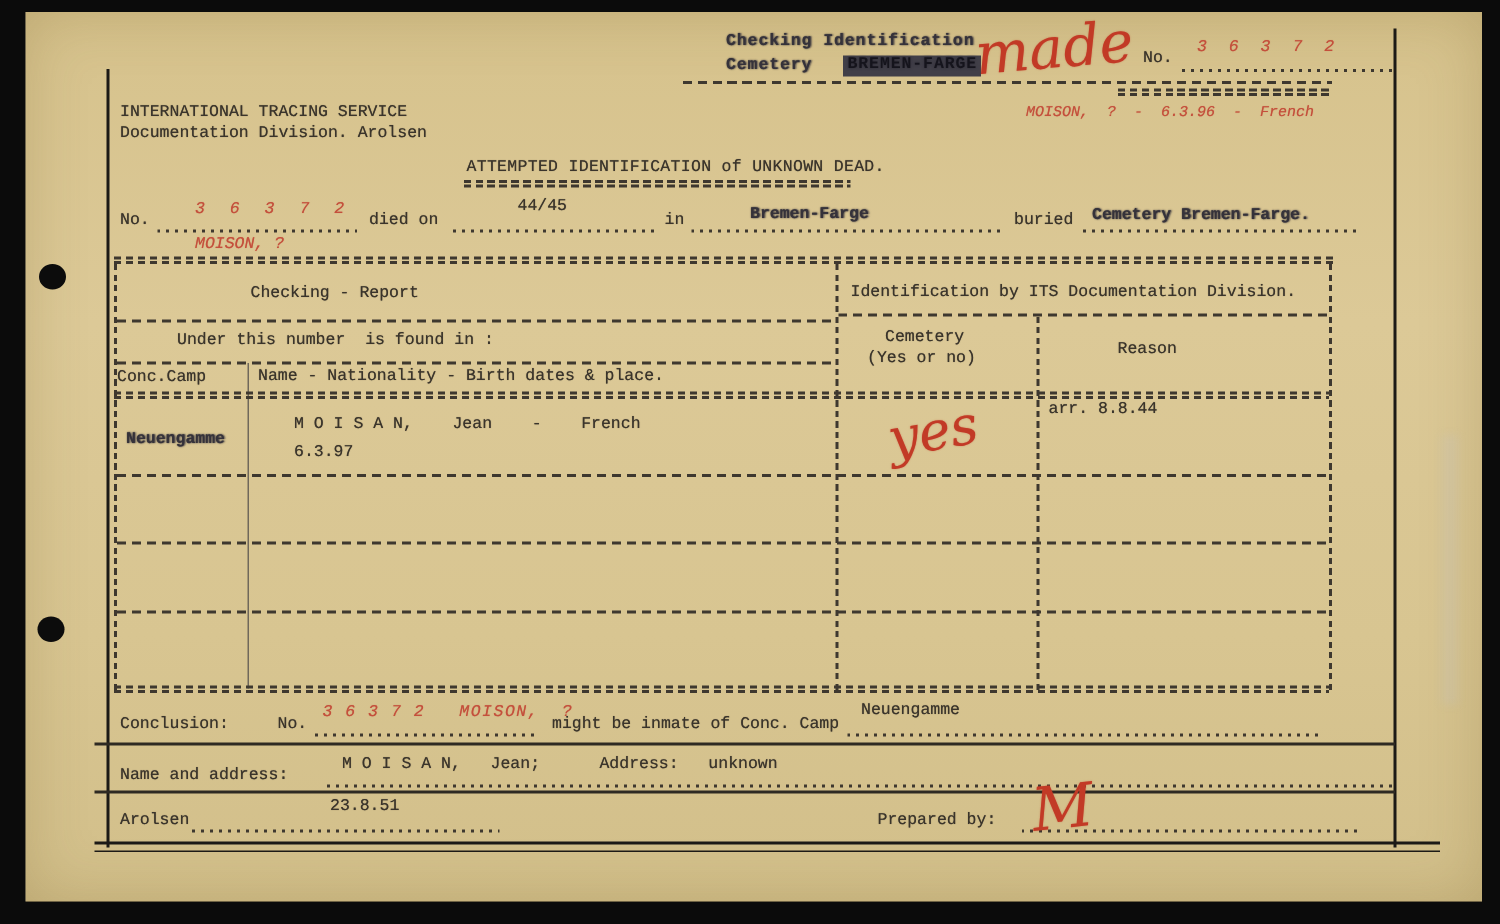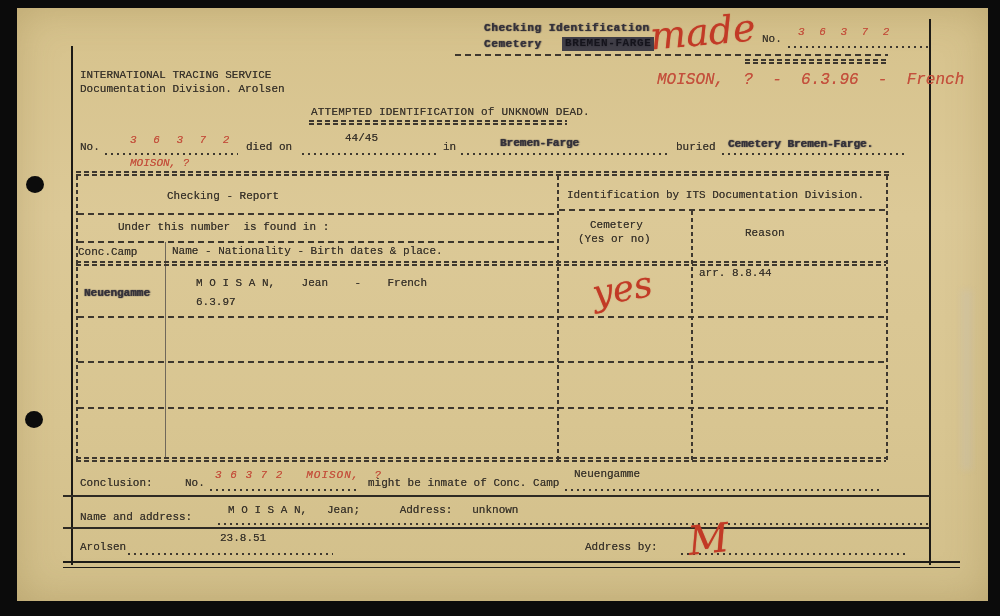--- a/index.html
+++ b/index.html
@@ -55,7 +55,7 @@
 <div class="t" style="left:80px;top:69px">INTERNATIONAL TRACING SERVICE</div>
 <div class="t" style="left:80px;top:83px">Documentation Division. Arolsen</div>
 
-<div class="t red" style="left:657px;top:70px;font-size:16px">MOISON,  ?  -  6.3.96  -  French</div>
+<div class="t red" style="left:684px;top:70px;font-size:10px">MOISON,  ?  -  6.3.96  -  French</div>
 
 <div class="t" style="left:311px;top:106px;letter-spacing:.2px">ATTEMPTED IDENTIFICATION of UNKNOWN DEAD.</div>
 <div class="eqline" style="left:309px;top:120px;width:258px"></div>

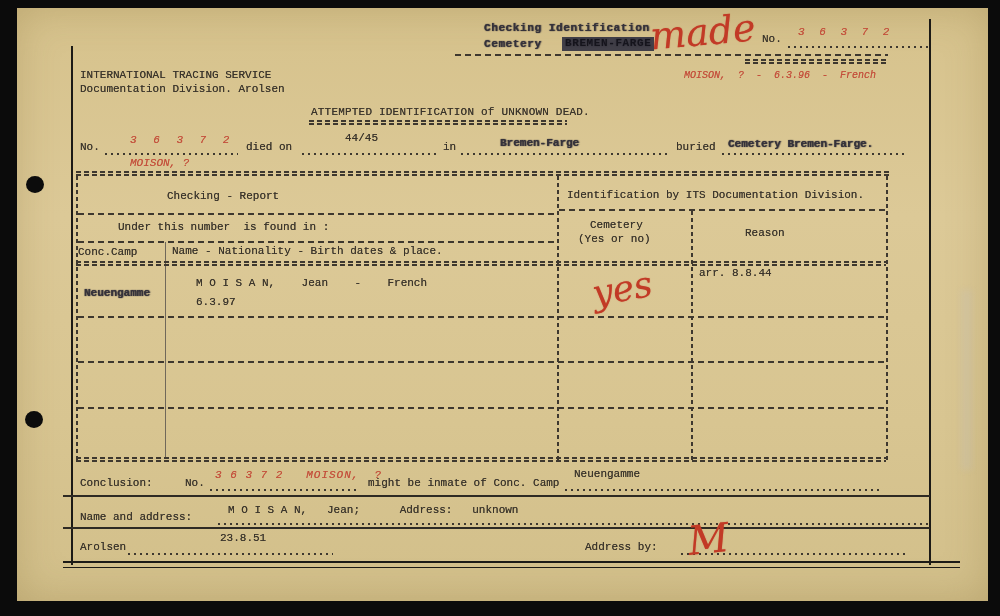--- a/index.html
+++ b/index.html
@@ -122,7 +122,7 @@
 <div class="t" style="left:80px;top:541px">Arolsen</div>
 <div class="dotline" style="left:128px;top:553px;width:205px"></div>
 <div class="t" style="left:220px;top:532px">23.8.51</div>
-<div class="t" style="left:585px;top:541px">Address by:</div>
+<div class="t" style="left:585px;top:541px">Prepared by:</div>
 <div class="dotline" style="left:681px;top:553px;width:226px"></div>
 <div class="hand" style="left:688px;top:516px;font-size:40px;transform:rotate(-6deg)">M</div>
 

